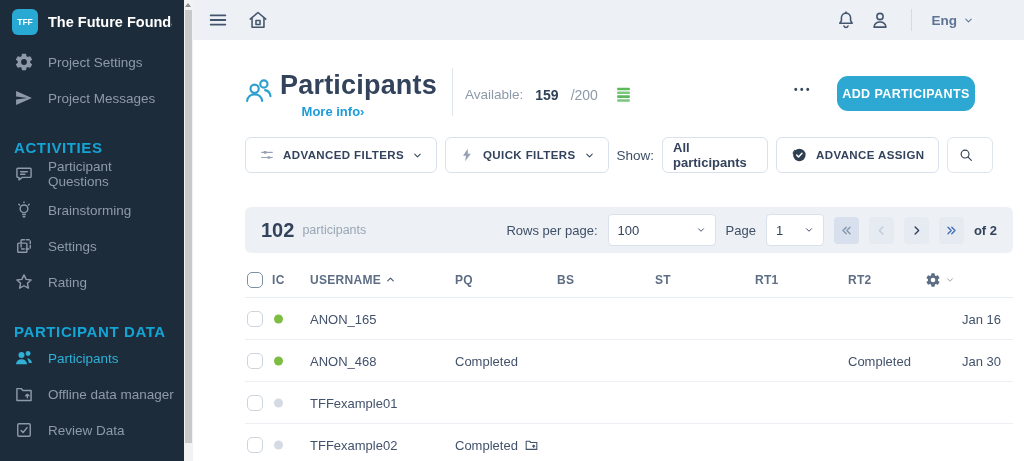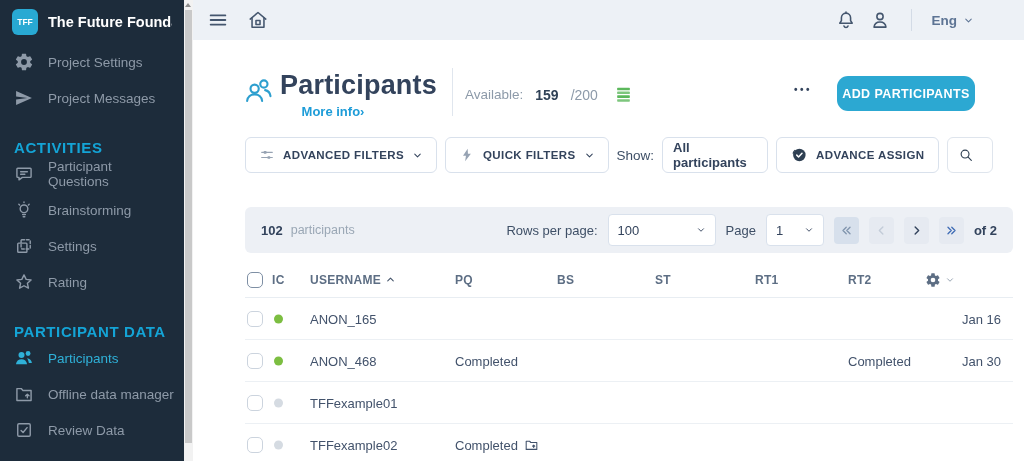--- a/index.html
+++ b/index.html
@@ -64,7 +64,7 @@
 
   
   .pagebar{position:absolute;top:167px;left:52px;width:768px;height:46px;background:#edf0f5;border-radius:6px;display:flex;align-items:center;padding:0 16px}
-  .pb-count{font-size:13px;font-weight:700;color:#33435c}
+  .pb-count{font-size:20px;font-weight:700;color:#33435c}
   .pb-count-label{font-size:12.5px;color:#9aa7b5;margin-left:8px}
   .pb-right{margin-left:auto;display:flex;align-items:center;gap:10px}
   .pb-label{font-size:13px;color:#3e4f66}

